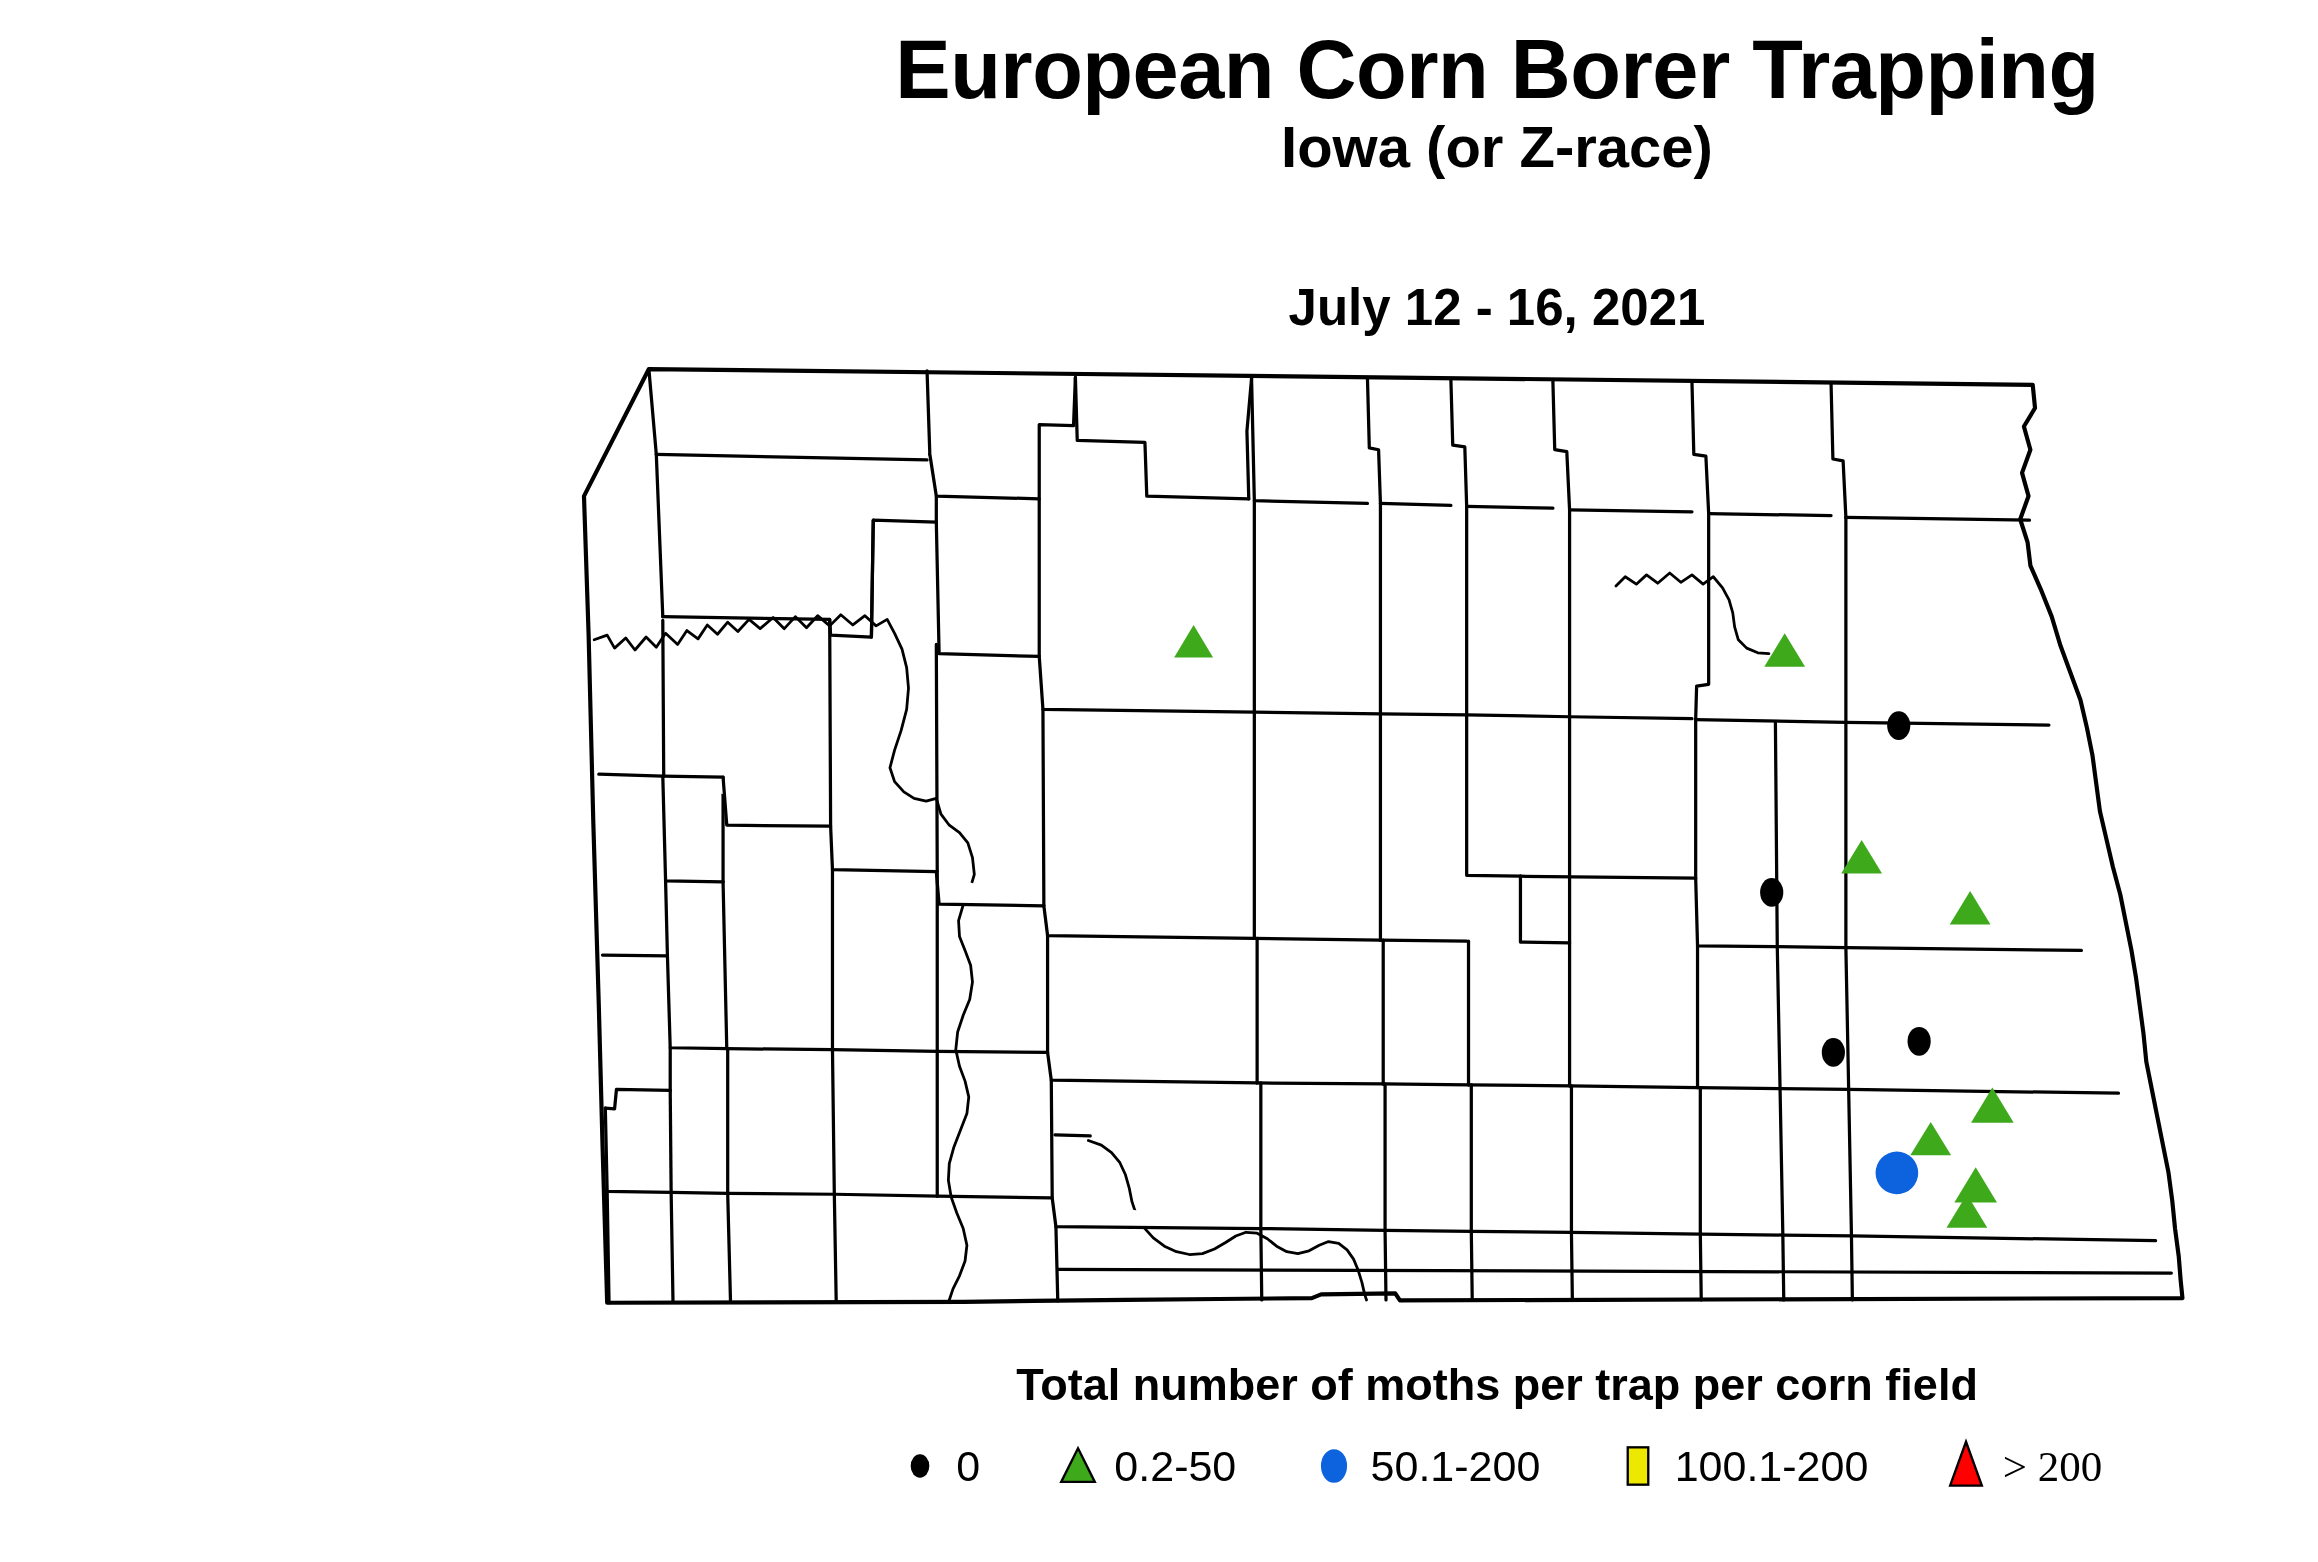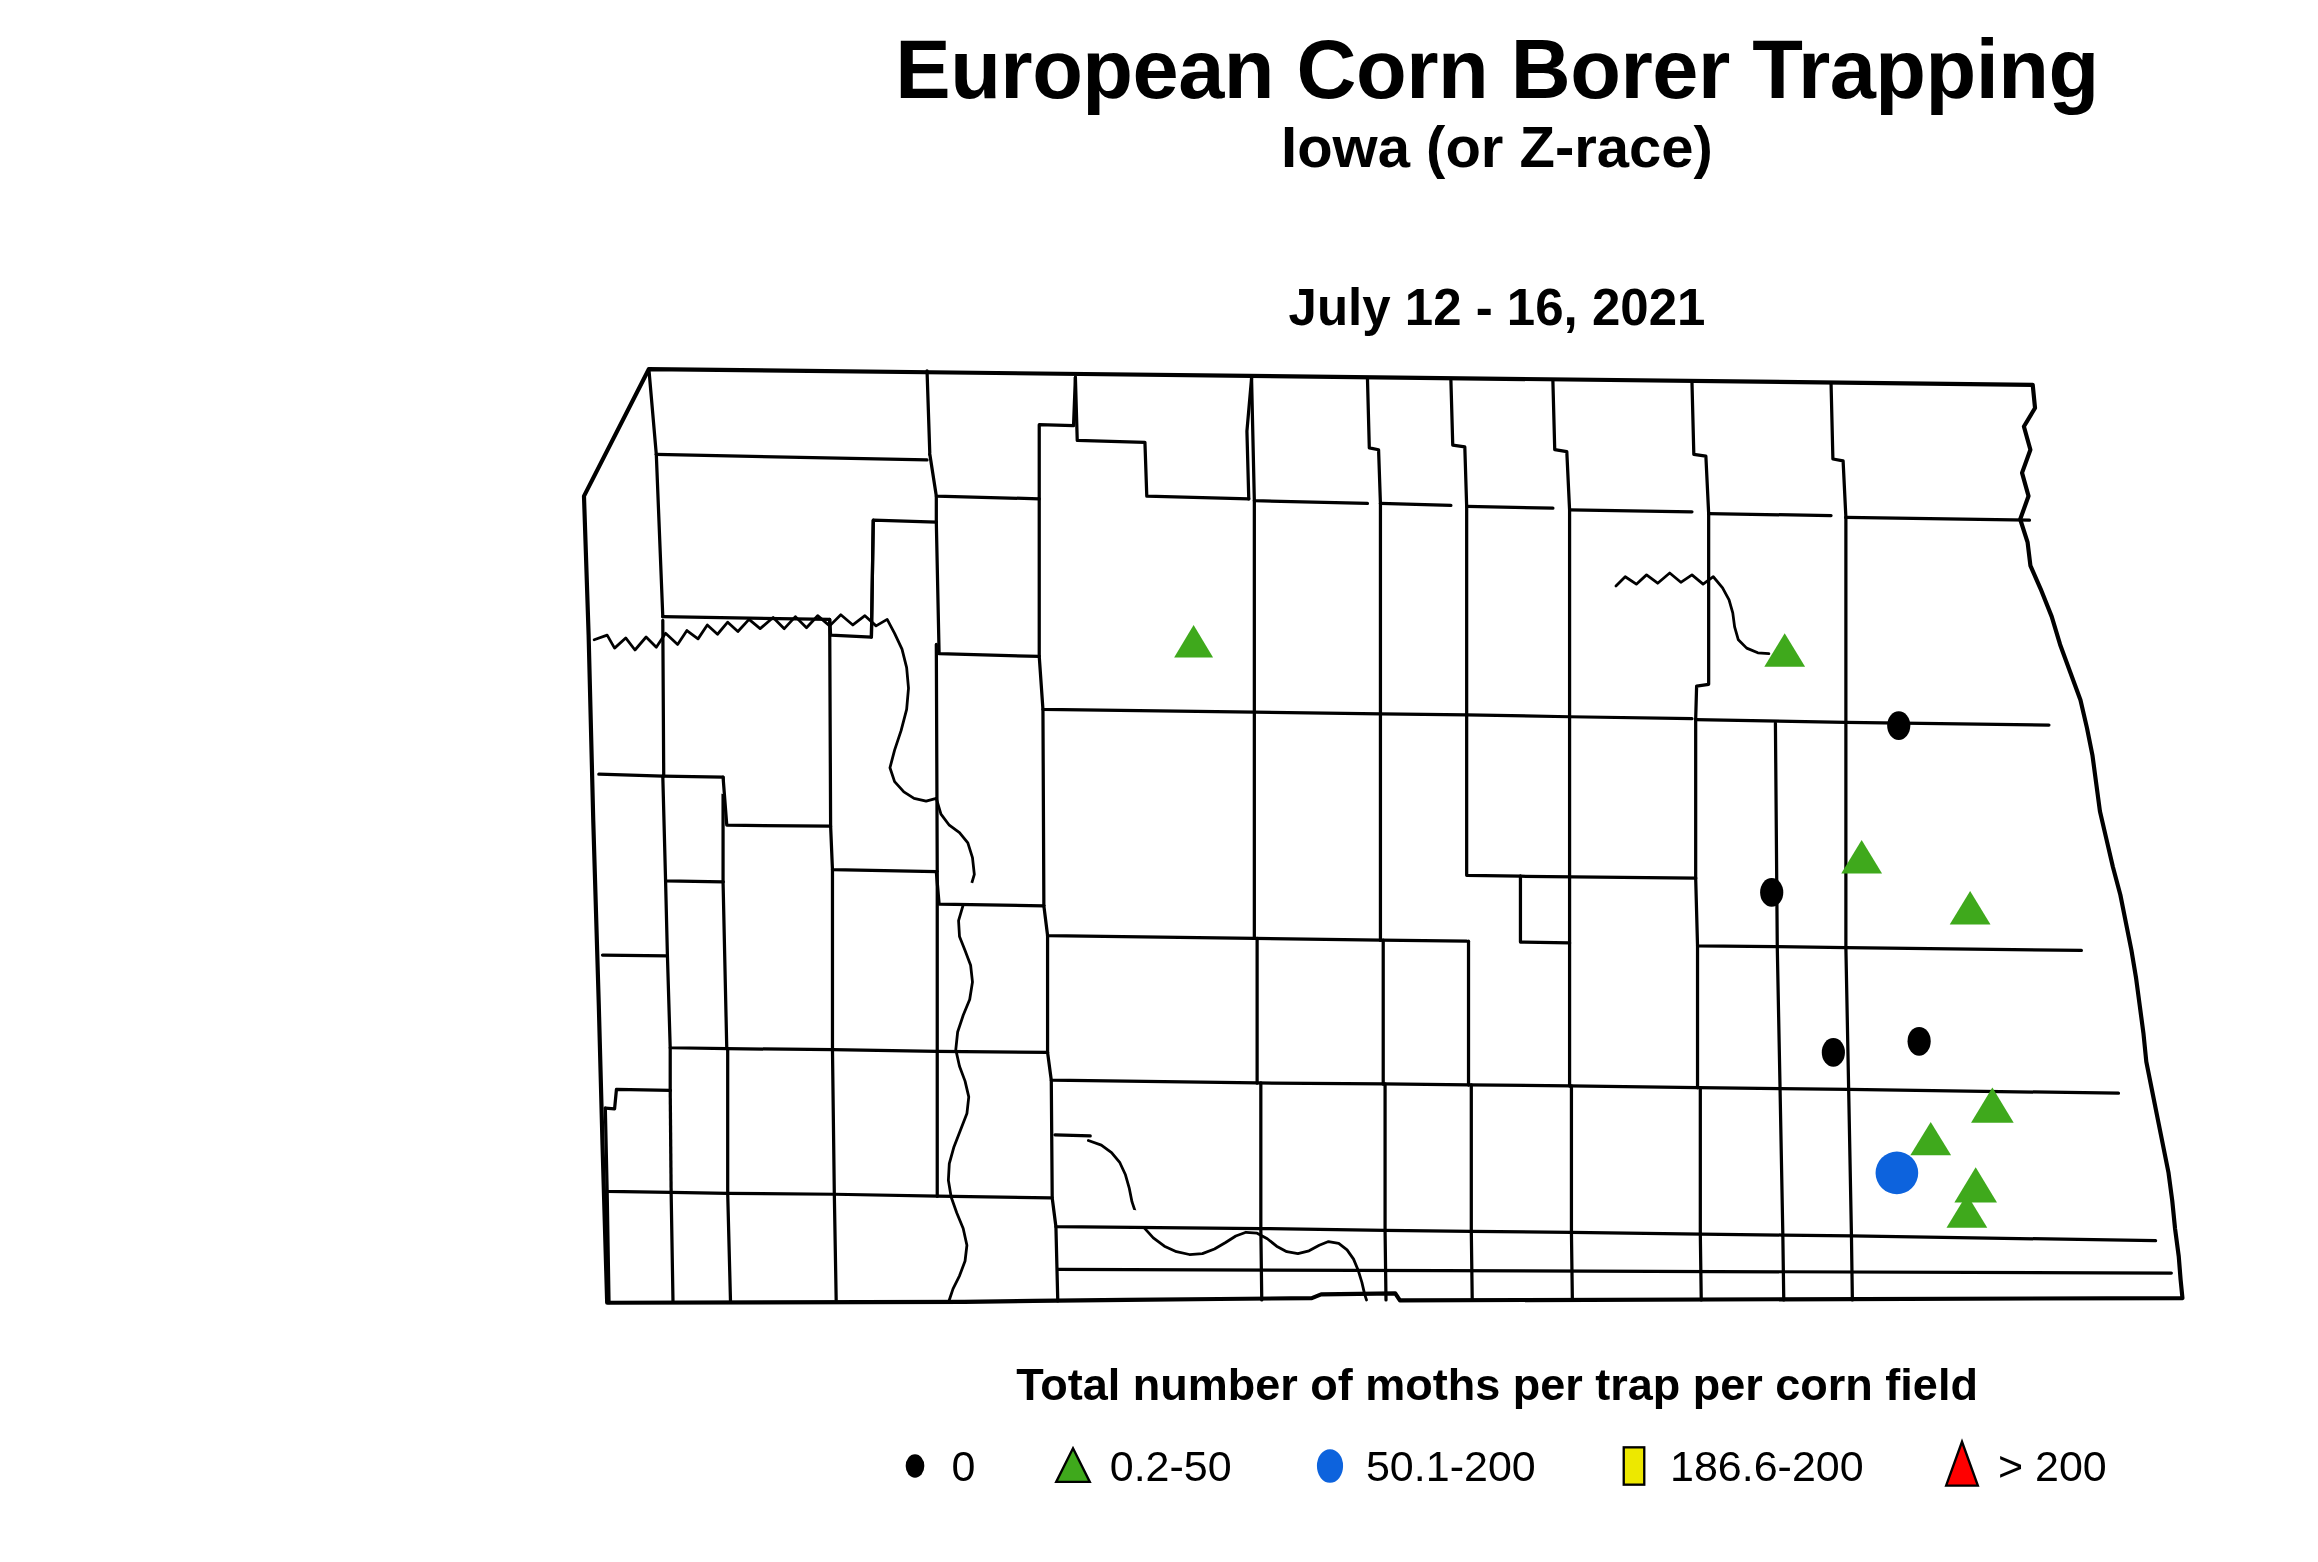--- a/index.html
+++ b/index.html
@@ -359,7 +359,7 @@
             <rect x="38" y="20" width="44" height="80" fill="#EDE800" stroke="#000000" stroke-width="5"></rect>
           </svg>
       </span>
-      <span class="legend-label">186.6-200</span>
+      <span class="legend-label">100.1-200</span>
     </div>
 
     <div class="legend-item">

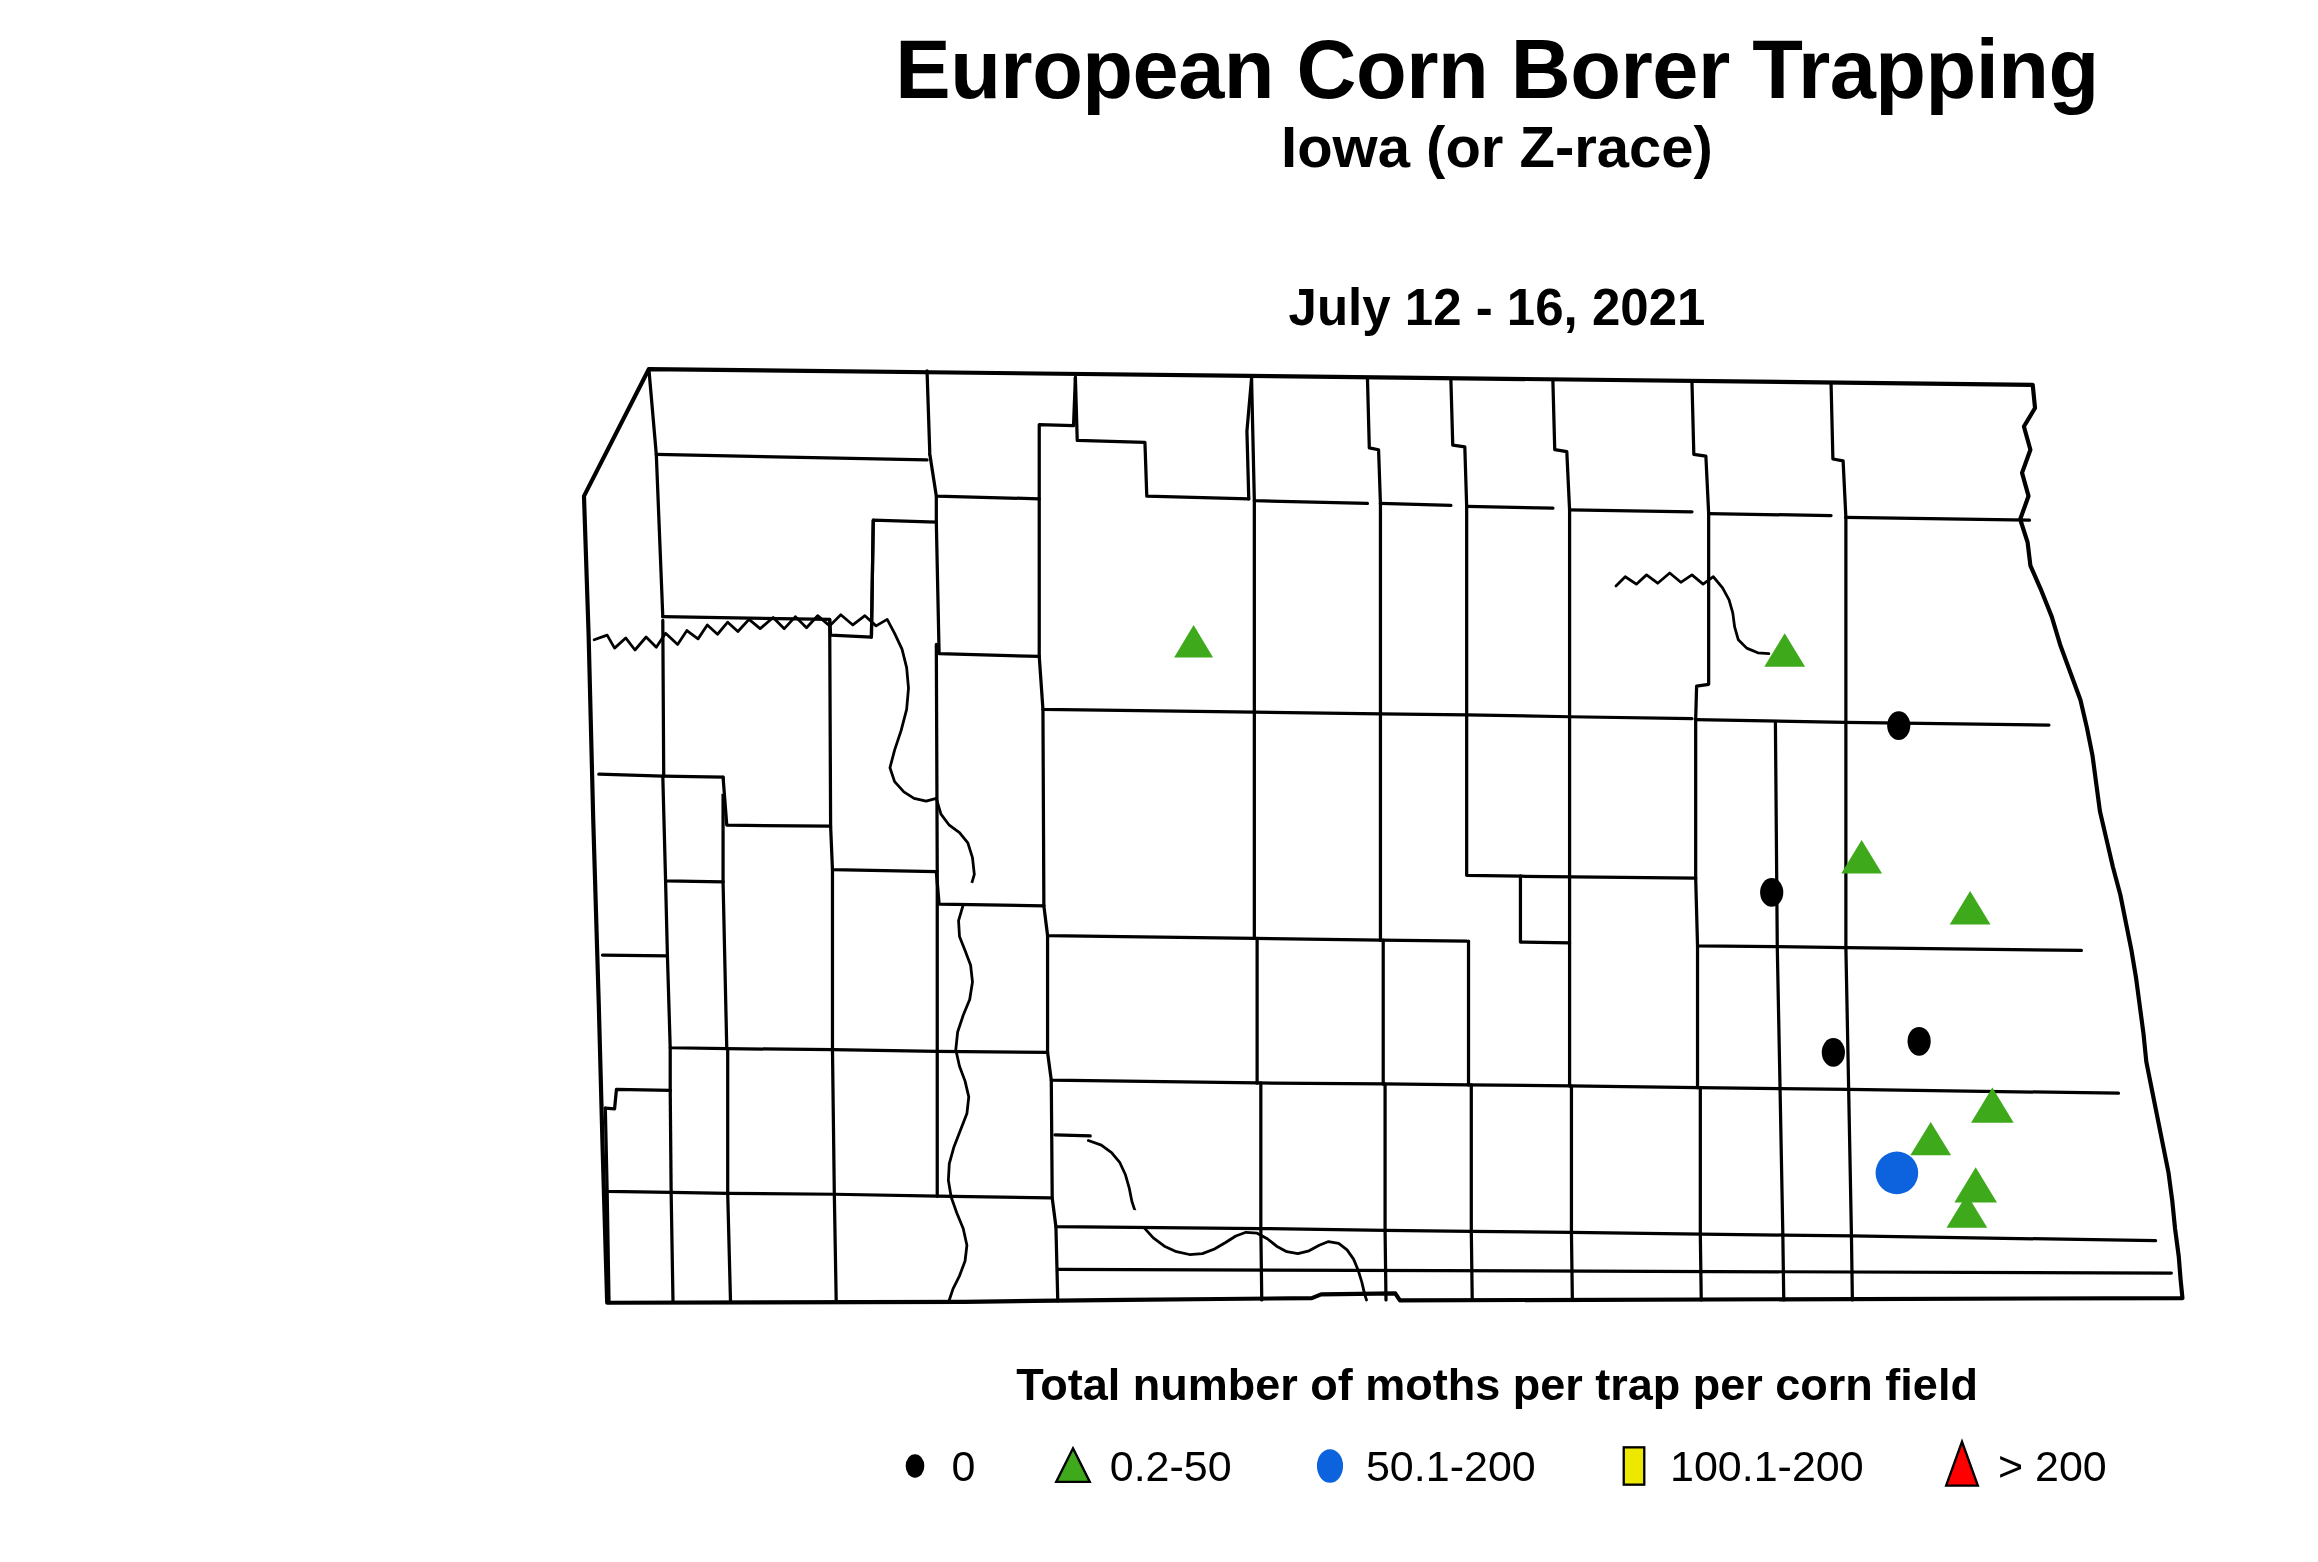--- a/index.html
+++ b/index.html
@@ -97,7 +97,7 @@
     align-items: center;
     margin-right: 70px;
   }
-  .legend-item:last-child { margin-right: 0; }
+  .legend-item:last-child { margin-right: 0; font-family: Liberation Serif, serif; }
   .legend-sym {
     width: 56px;
     height: 56px;

